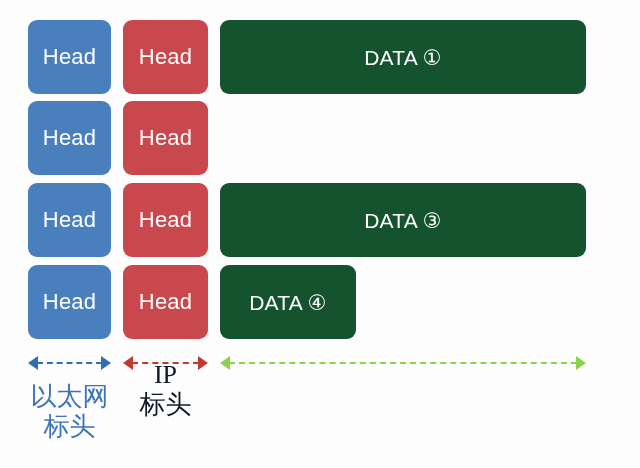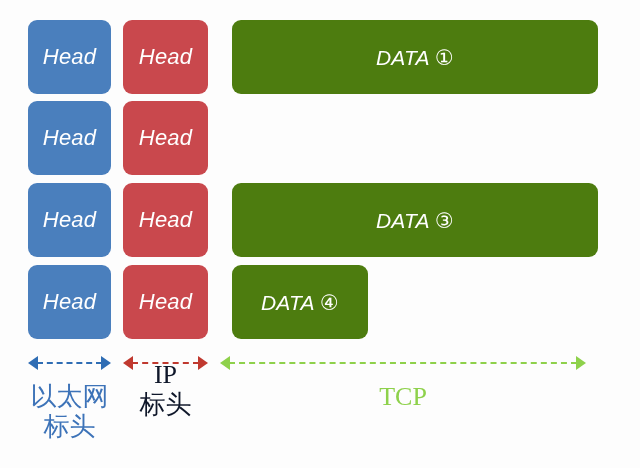--- a/index.html
+++ b/index.html
@@ -71,7 +71,6 @@
   .block .label {
     white-space: nowrap;
     line-height: 1;
-    font-style: italic;
   }
   .block.data .label {
     font-size: 21px;

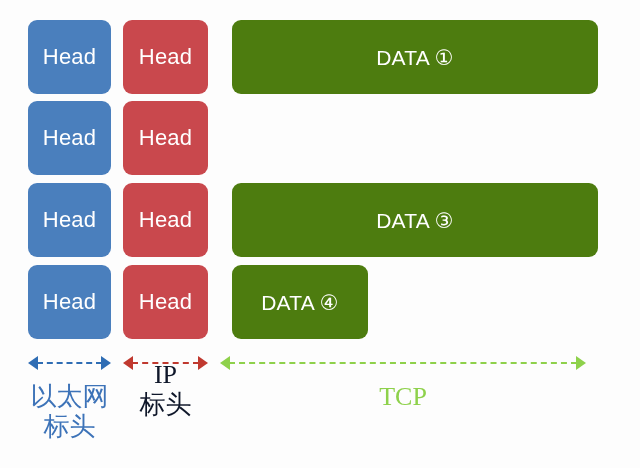--- a/index.html
+++ b/index.html
@@ -61,8 +61,8 @@
     justify-content: center;
   }
   .block.data {
-    left: 232px;
-    background: #4d7c0f;
+    left: 220px;
+    background: #14532d;
     justify-content: center;
   }
   .block.data.wide  { width: 366px; }

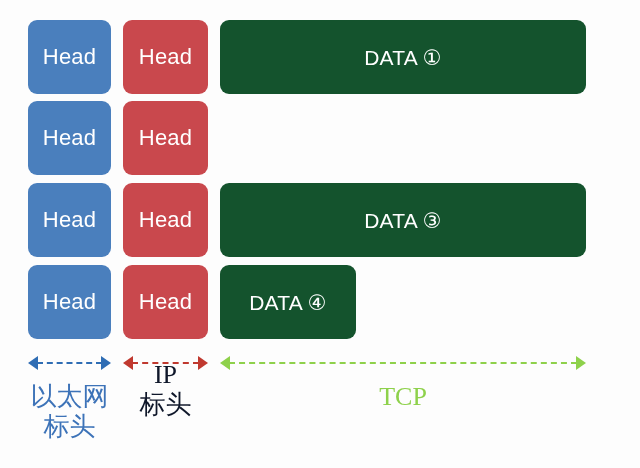--- a/index.html
+++ b/index.html
@@ -201,7 +201,6 @@
     <span class="l2">标头</span>
   </div>
   <div class="caption tcp">
-    <span class="l1">TCP</span>
   </div>
 
 </div>

